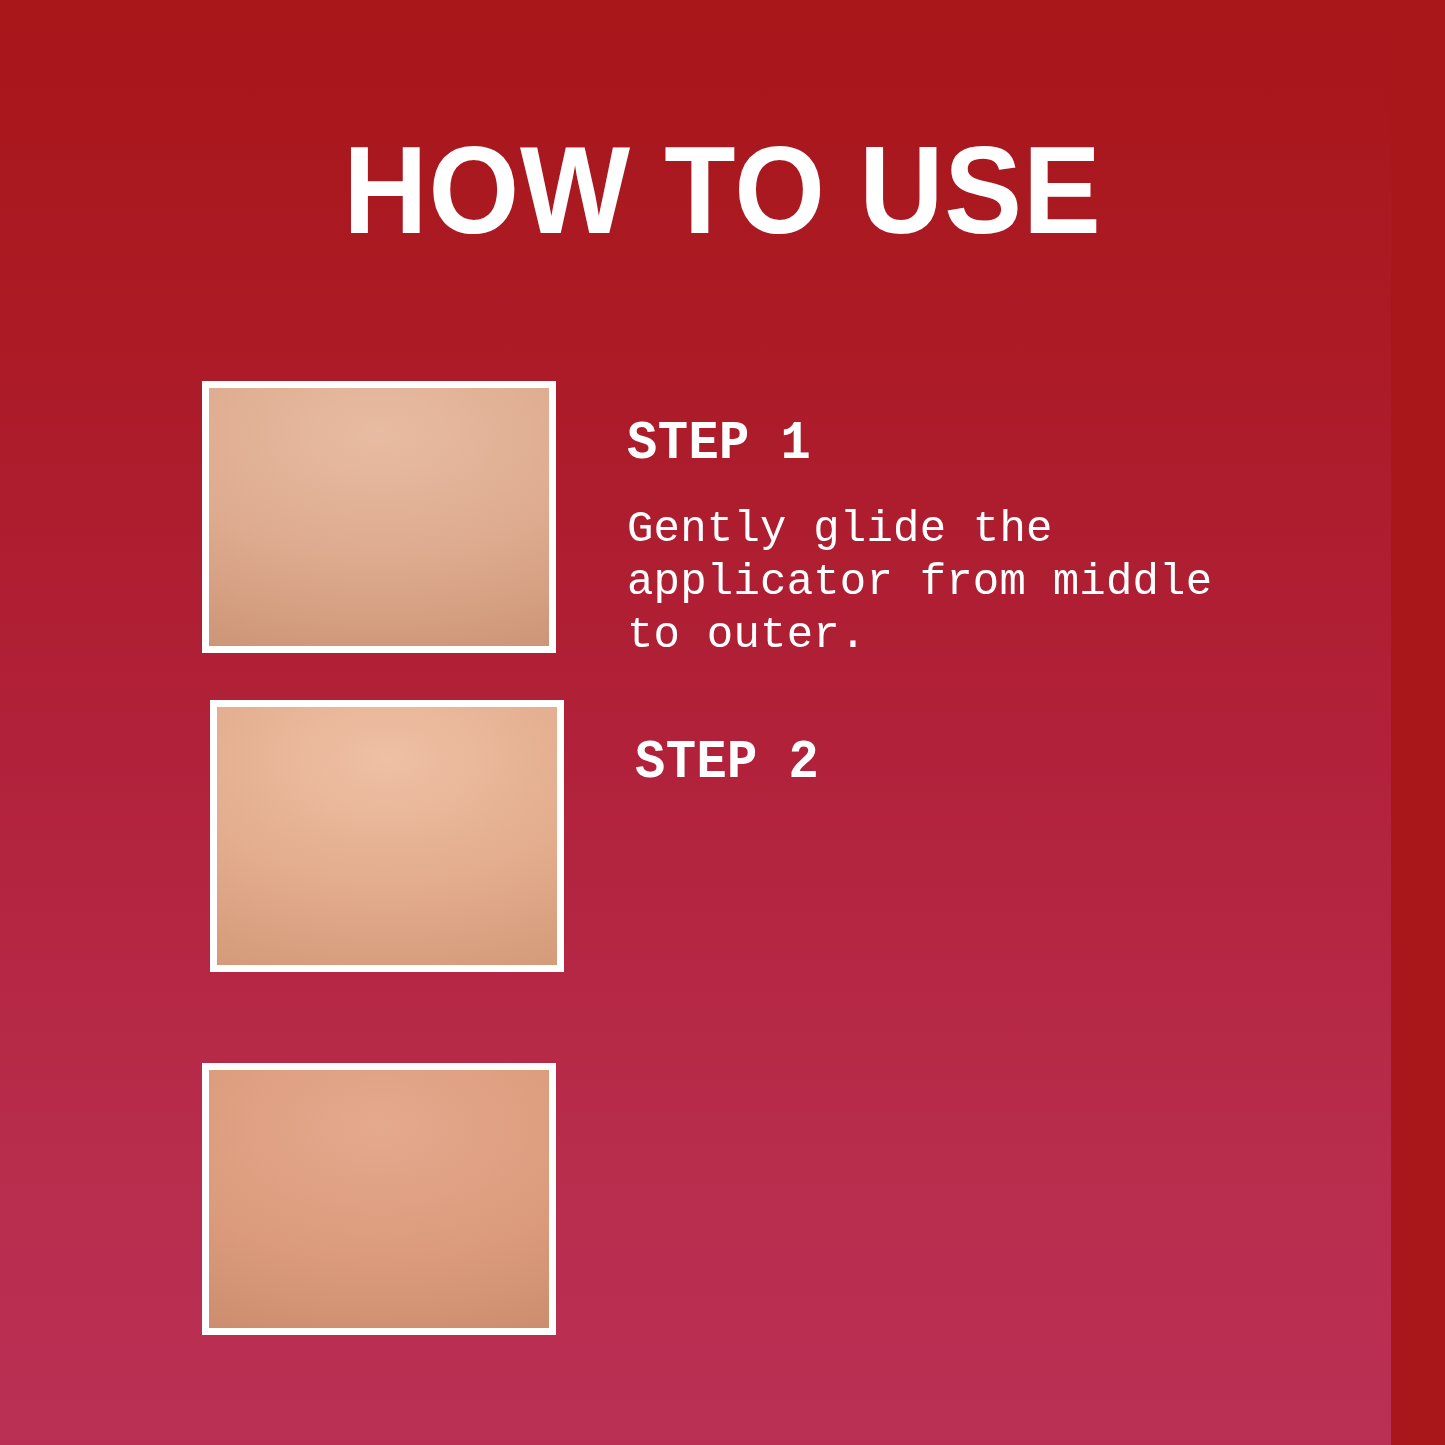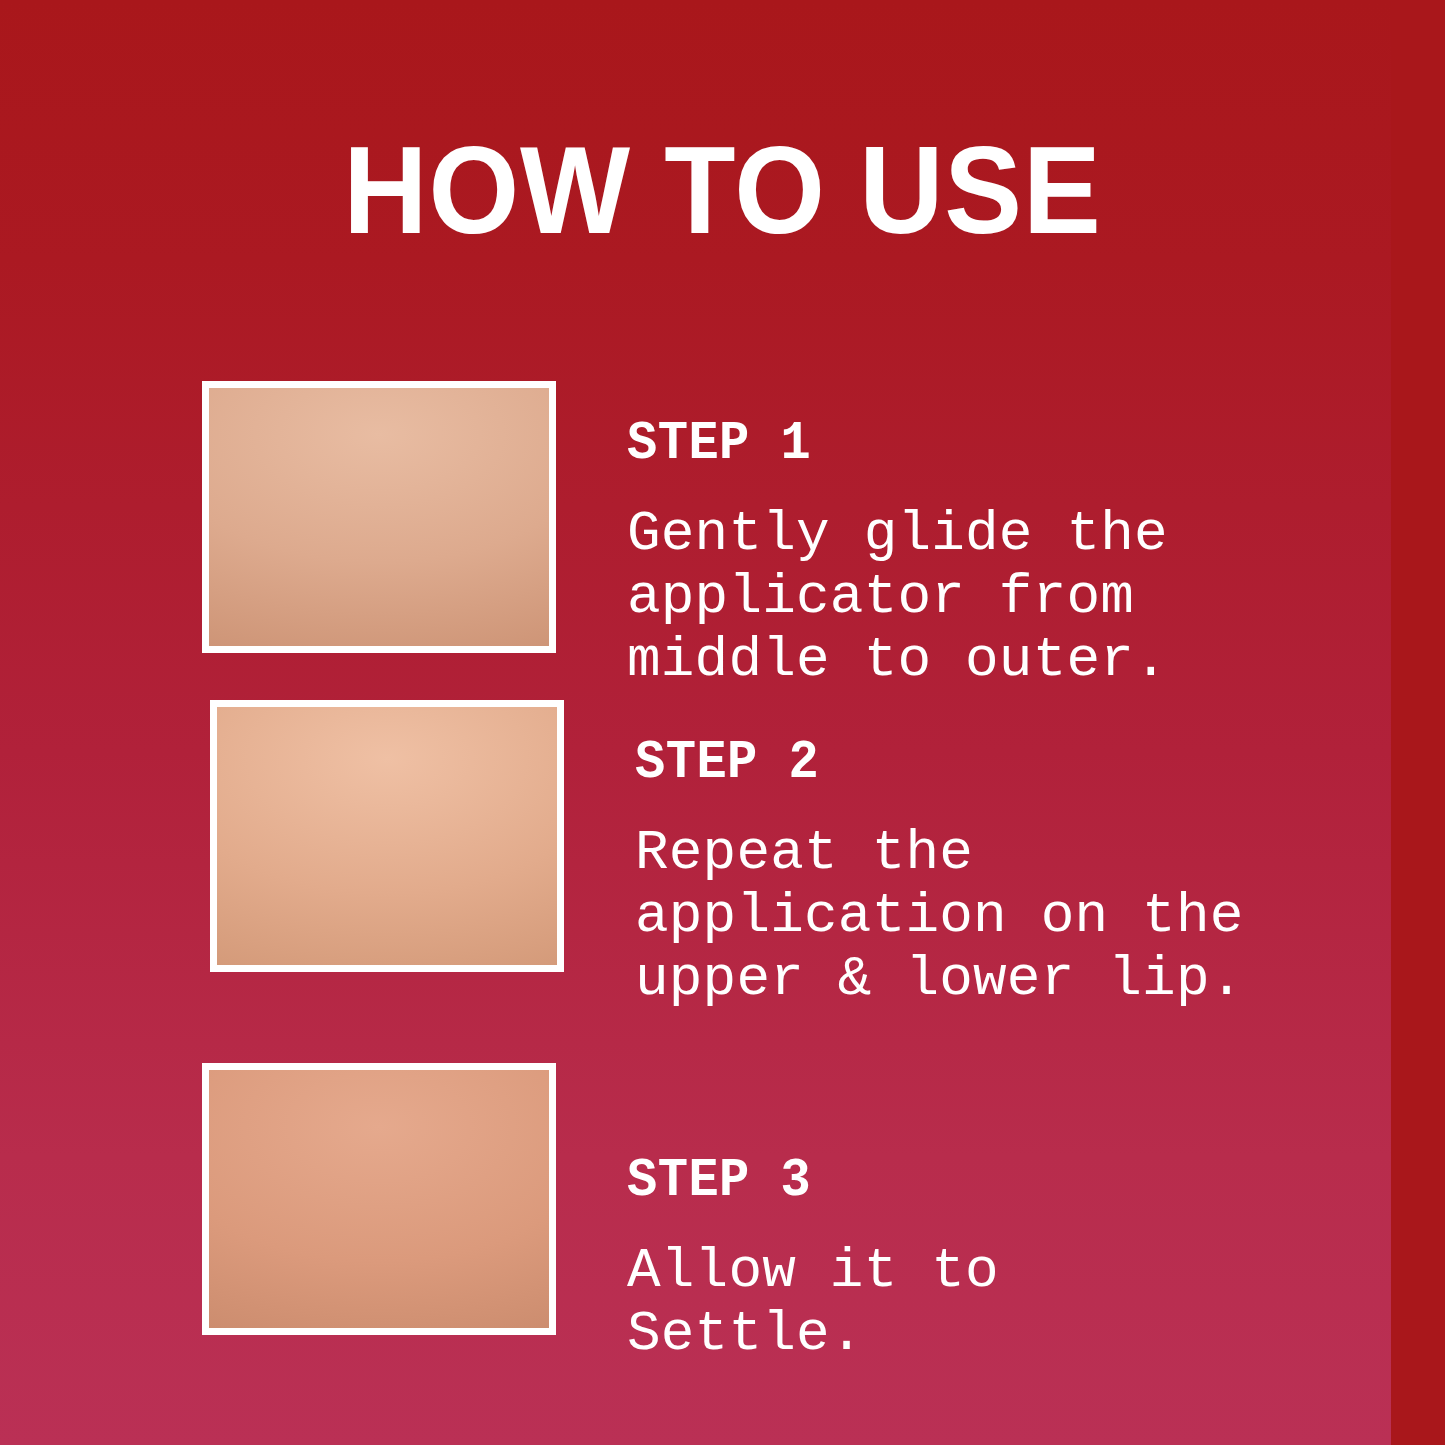--- a/index.html
+++ b/index.html
@@ -61,7 +61,7 @@
     white-space:nowrap;margin:0;
   }
   .step-body{
-    font-size:56px;line-height:63px;font-weight:300;
+    font-size:44px;line-height:53px;font-weight:300;
     margin:0;letter-spacing:0.2px;
   }
   #row-0 .step-text{top:37px;}

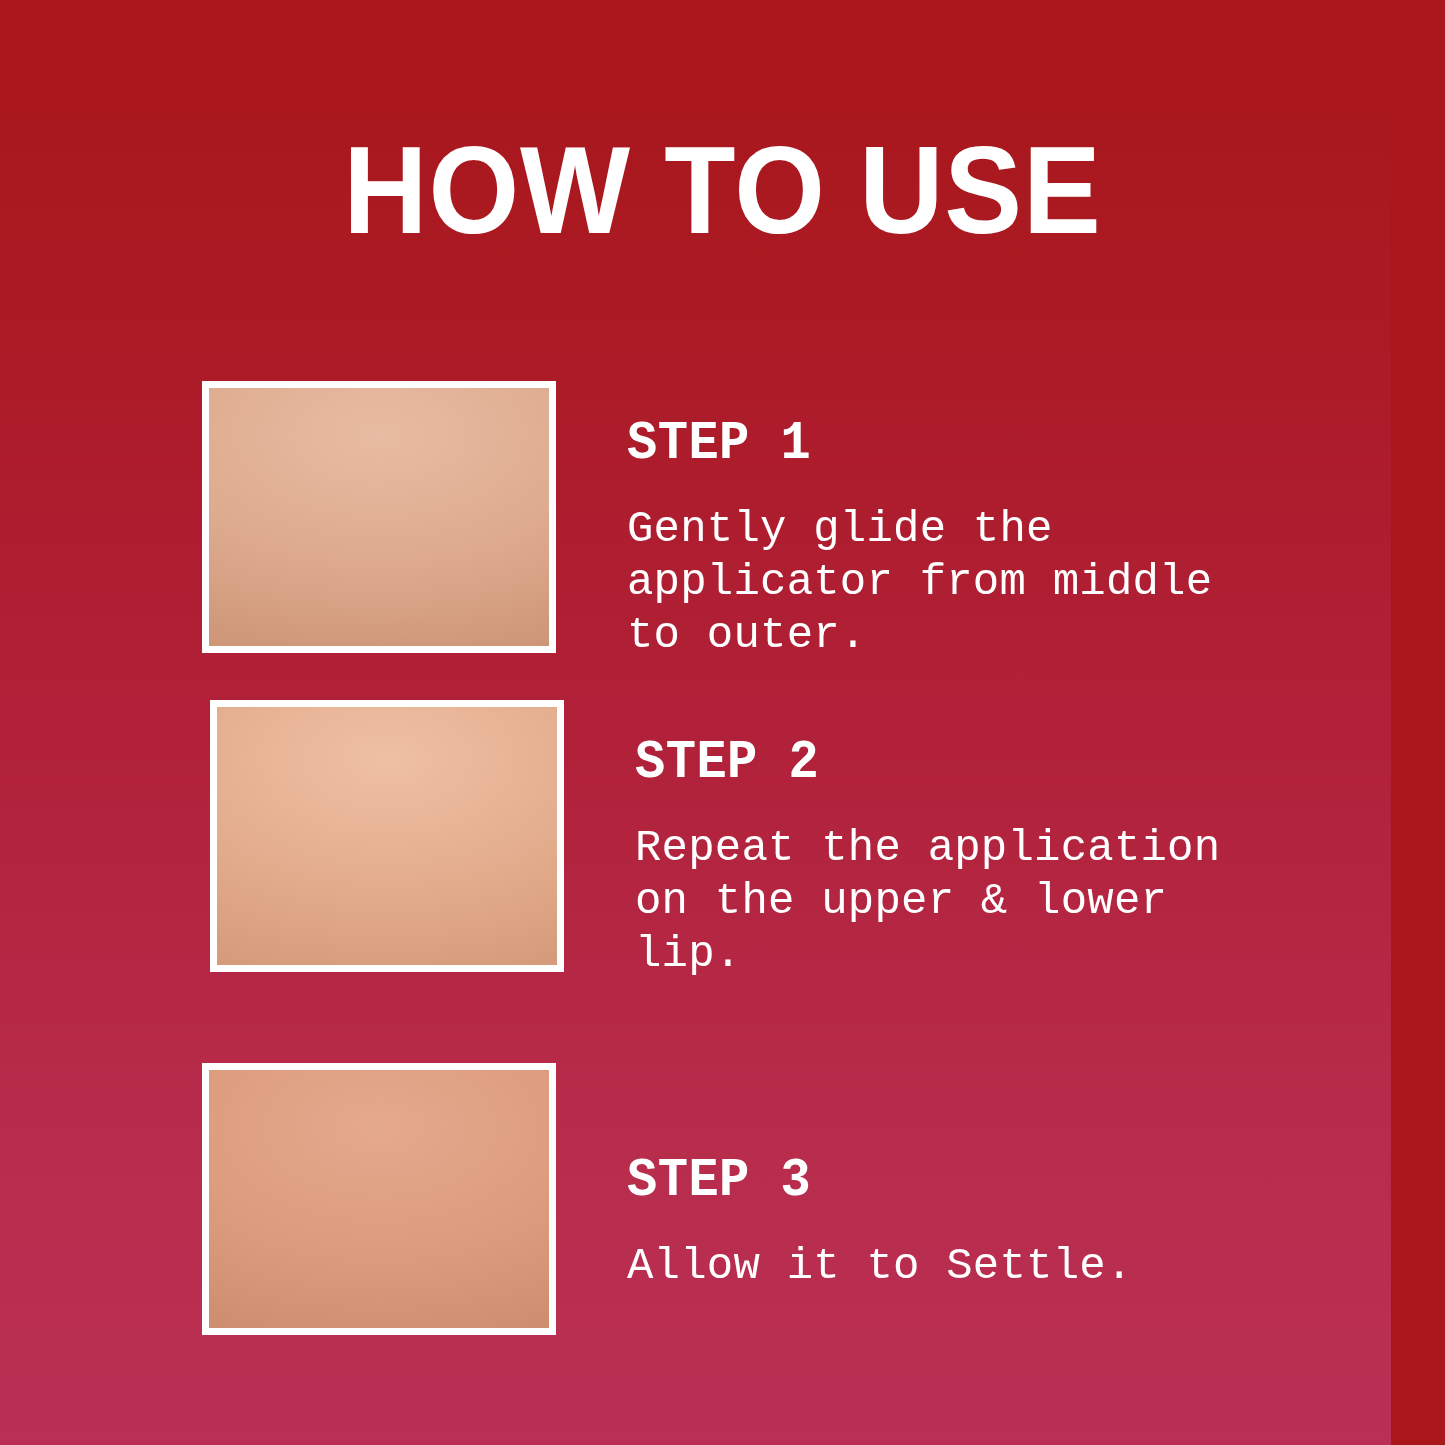--- a/index.html
+++ b/index.html
@@ -222,7 +222,6 @@
 
     <div class="step-text">
       <div class="step-head">STEP 2</div>
-      <div class="step-body">Repeat the application on the upper &amp; lower lip.</div>
     </div>
   </div>
 

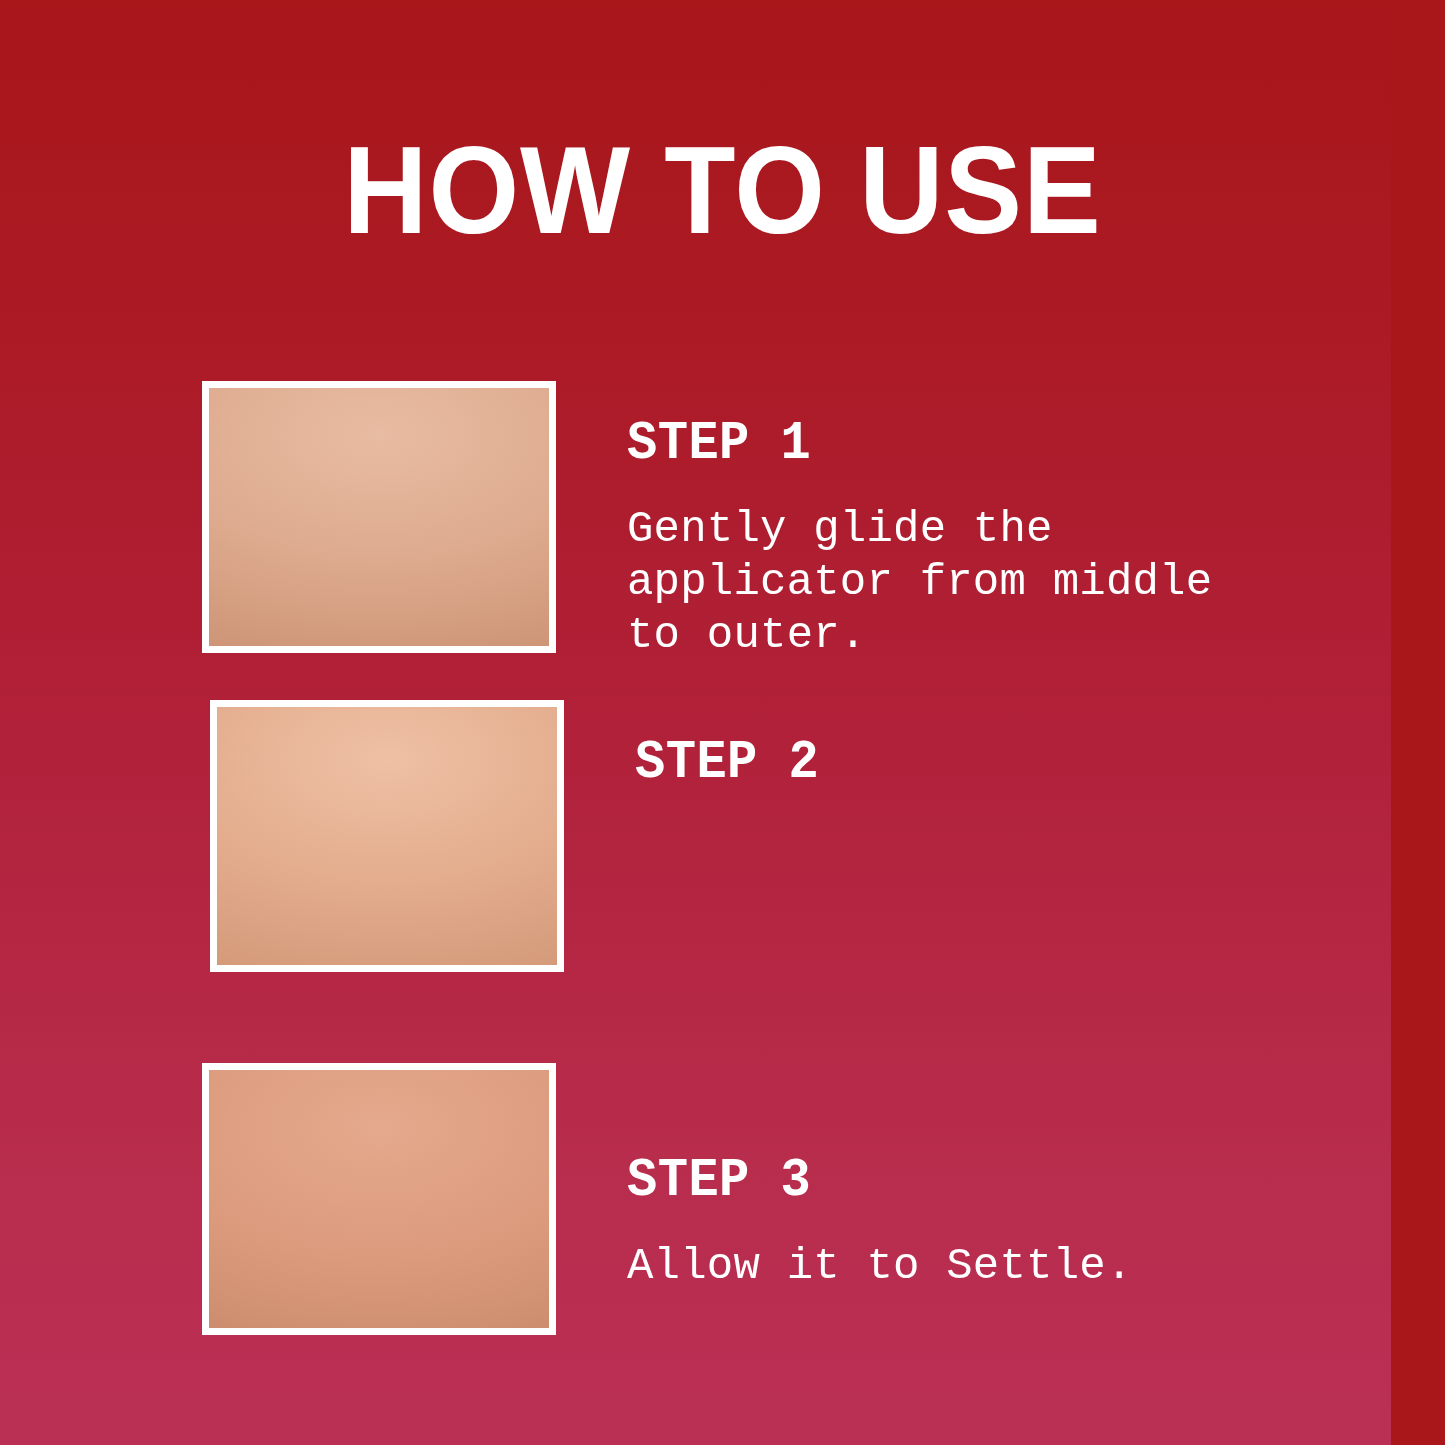--- a/index.html
+++ b/index.html
@@ -267,10 +267,6 @@
       </div>
     </div>
 
-    <div class="step-text">
-      <div class="step-head">STEP 3</div>
-      <div class="step-body">Allow it to Settle.</div>
-    </div>
   </div>
 
 </div>

